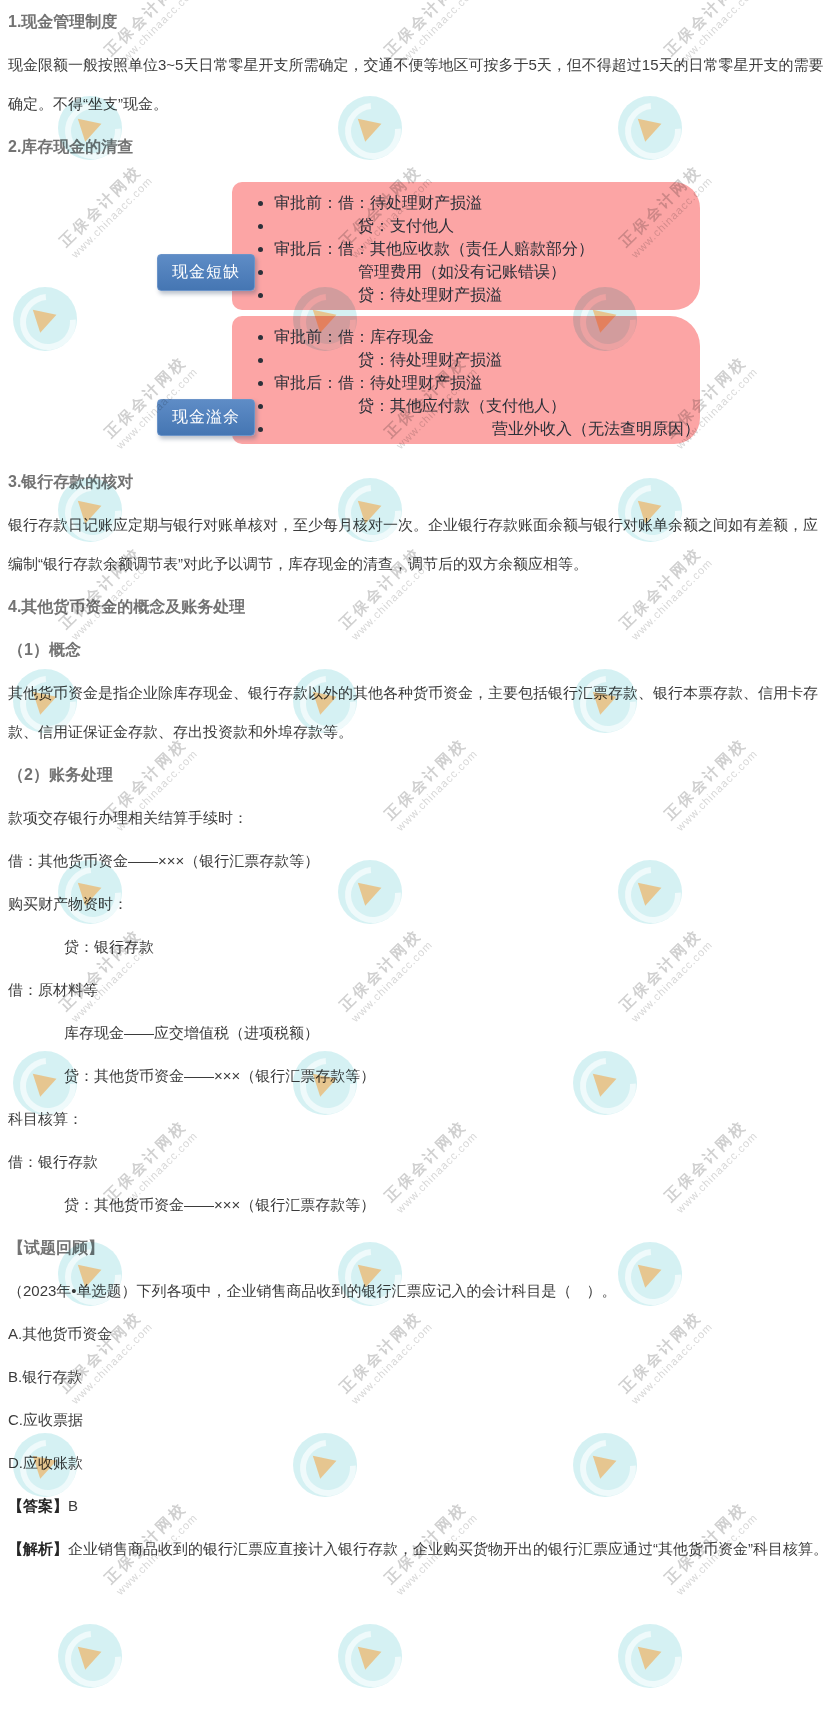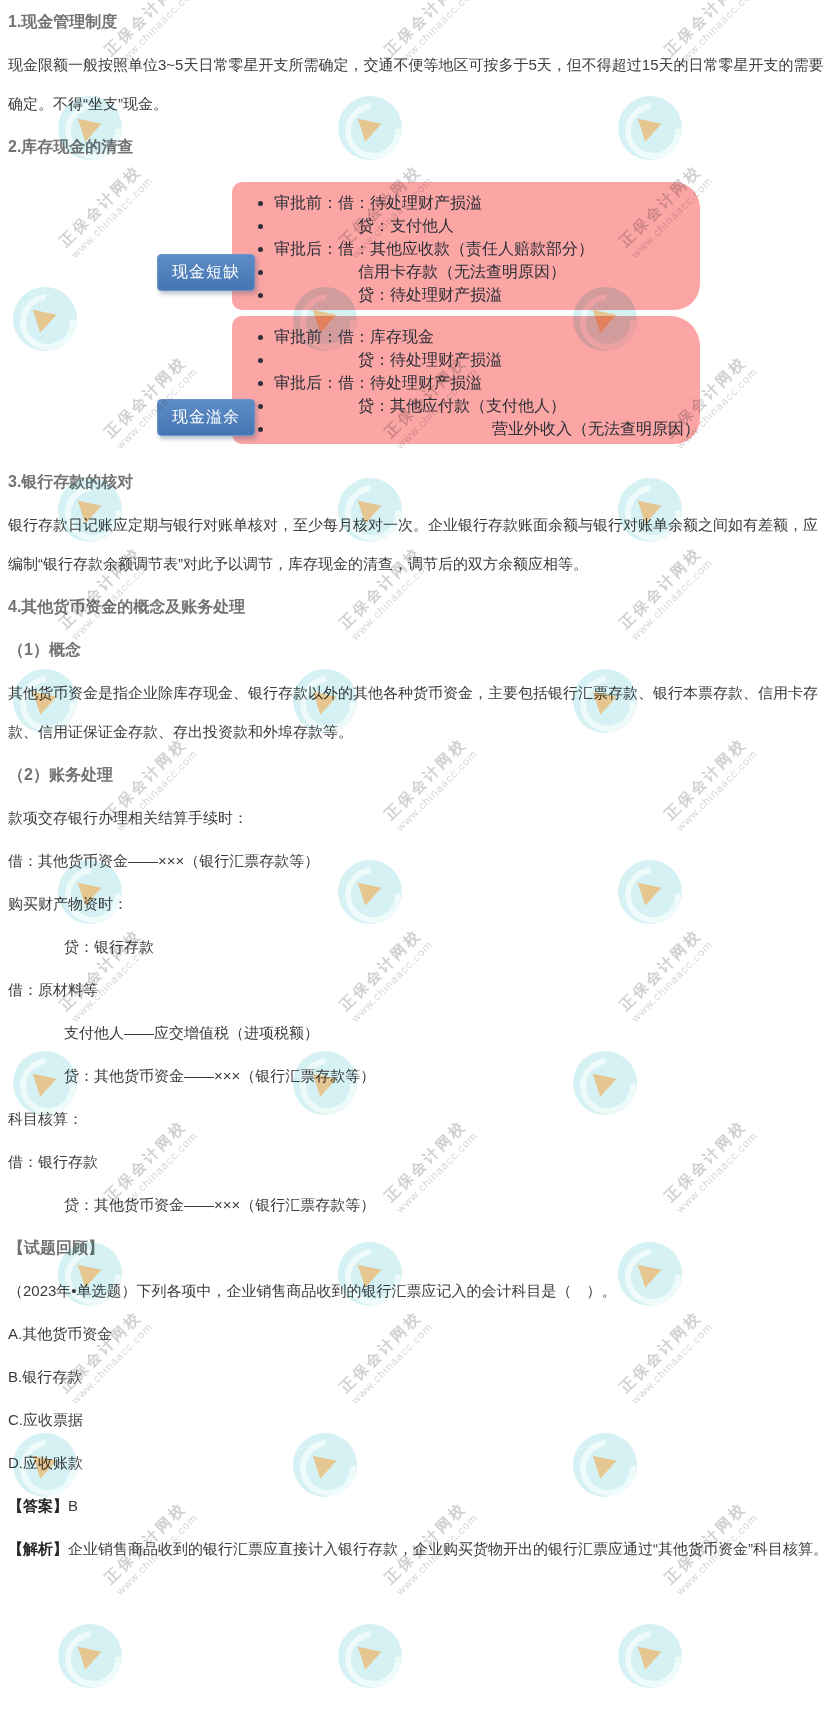--- a/index.html
+++ b/index.html
@@ -76,7 +76,7 @@
         <li>审批前：借：待处理财产损溢</li>
         <li class="ind-a">贷：支付他人</li>
         <li>审批后：借：其他应收款（责任人赔款部分）</li>
-        <li class="ind-a">信用卡存款（无法查明原因）</li>
+        <li class="ind-a">管理费用（如没有记账错误）</li>
         <li class="ind-a">贷：待处理财产损溢</li>
       </ul>
     </div>

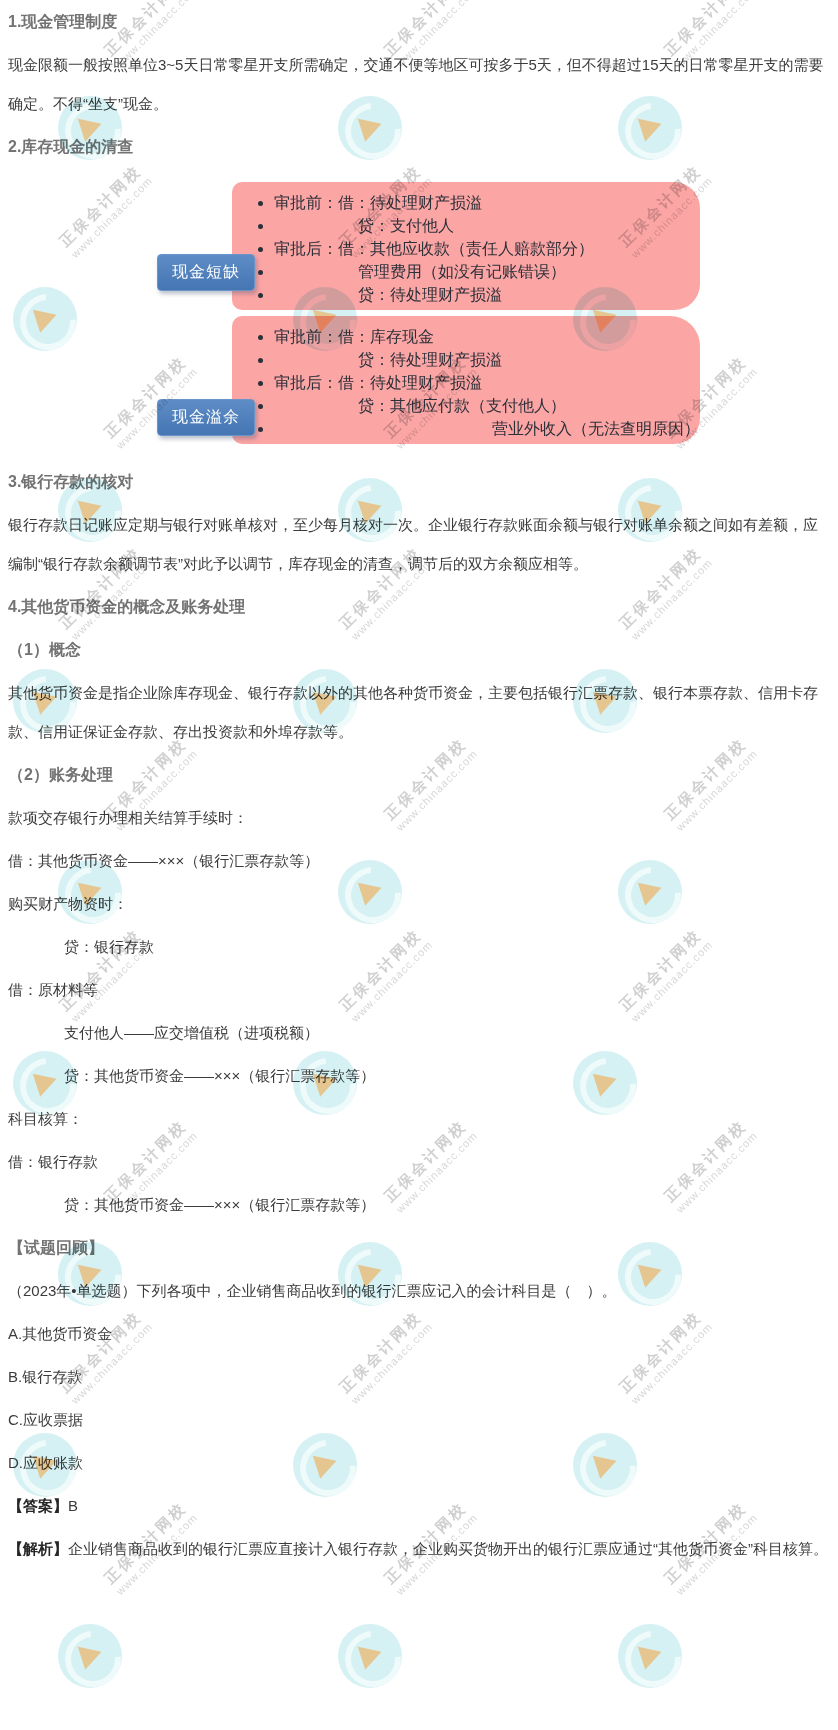--- a/index.html
+++ b/index.html
@@ -106,7 +106,7 @@
   <p class="para">购买财产物资时：</p>
   <p class="para indent">贷：银行存款</p>
   <p class="para">借：原材料等</p>
-  <p class="para indent">支付他人——应交增值税（进项税额）</p>
+  <p class="para indent">库存现金——应交增值税（进项税额）</p>
   <p class="para indent">贷：其他货币资金——×××（银行汇票存款等）</p>
   <p class="para">科目核算：</p>
   <p class="para">借：银行存款</p>

